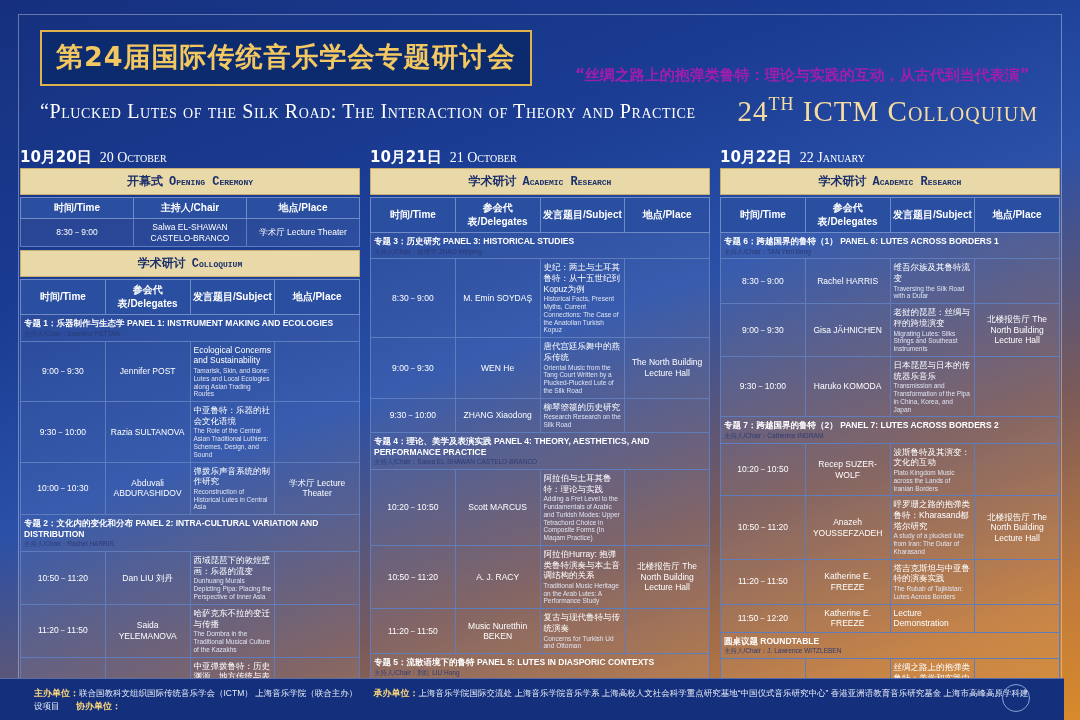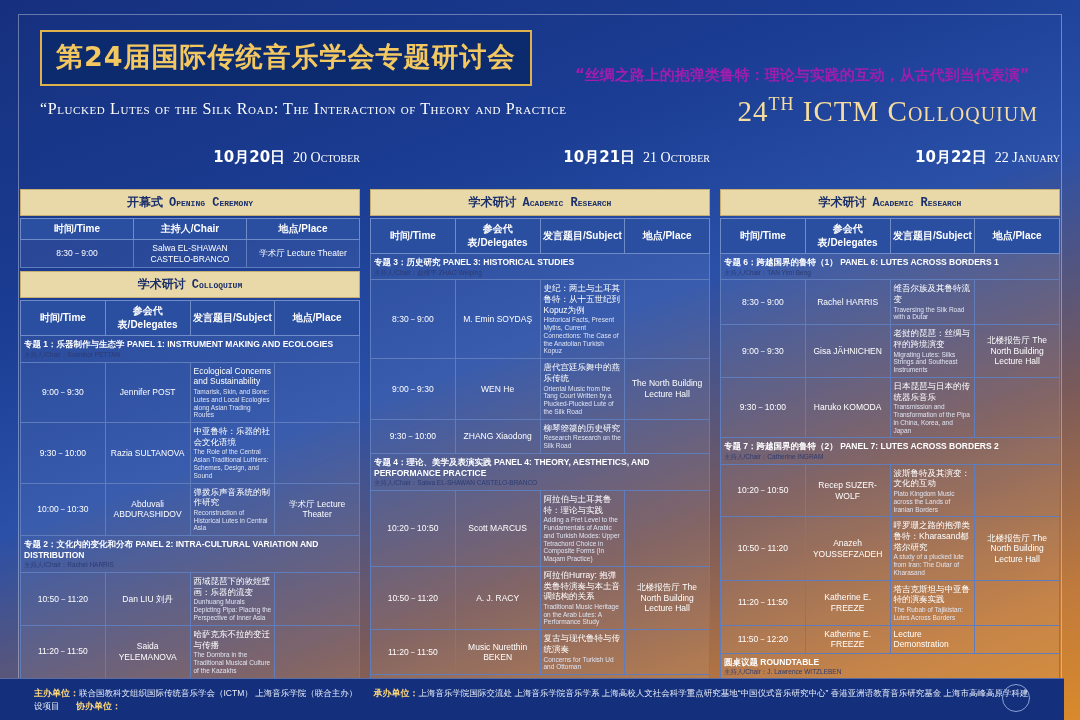--- a/index.html
+++ b/index.html
@@ -32,7 +32,7 @@
   .title-en{
     margin-top:14px;
     font-family:"Liberation Serif","DejaVu Serif",serif;
-    font-size:16px;color:#fff;letter-spacing:.6px;
+    font-size:20px;color:#fff;letter-spacing:.6px;
     font-variant:small-caps;
   }
   .brand{

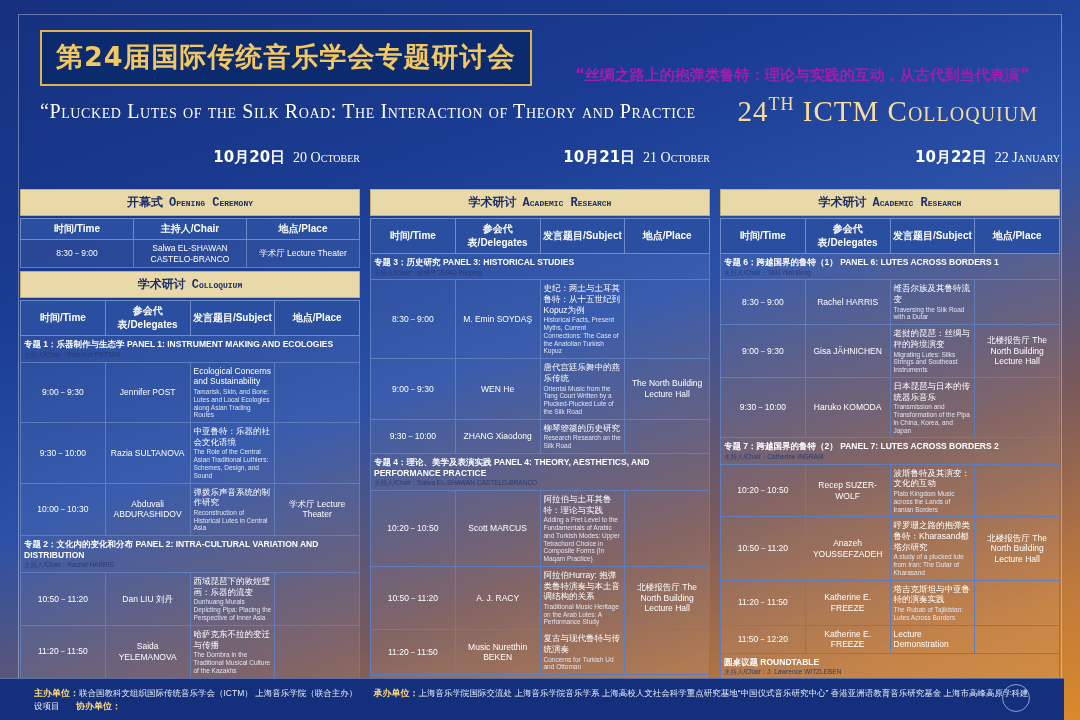--- a/index.html
+++ b/index.html
@@ -46,7 +46,7 @@
   
   .cols{position:absolute;left:20px;top:148px;right:20px;display:flex;gap:10px;}
   .col{flex:1 1 0;min-width:0;}
-  .daybar{text-align:right;margin-bottom:22px;}
+  .daybar{text-align:left;margin-bottom:1px;}
   .daybar .cn{font-size:15px;font-weight:bold;color:#fff;font-family:"DejaVu Sans","Liberation Sans",sans-serif;}
   .daybar .en{font-size:14px;color:#fff;font-family:"Liberation Serif","DejaVu Serif",serif;font-variant:small-caps;margin-left:8px;}
 

